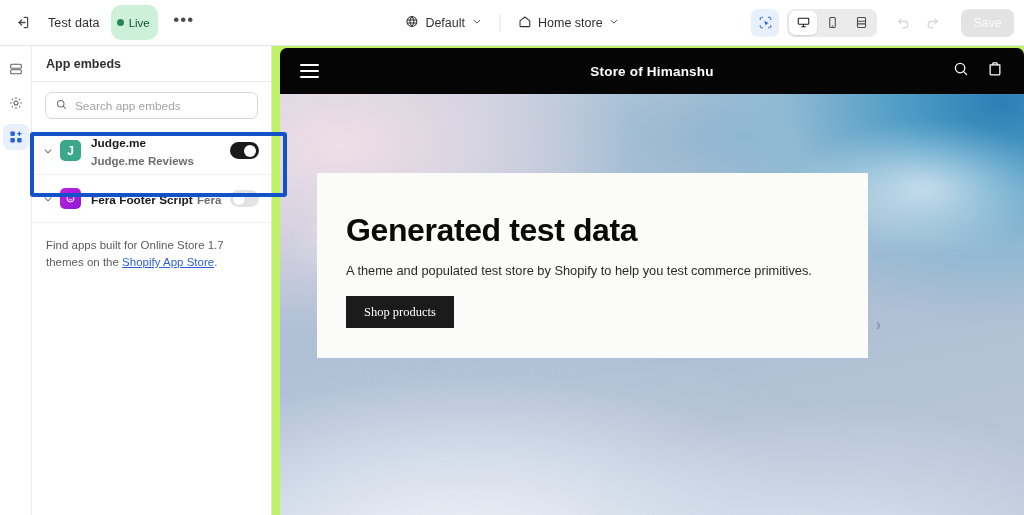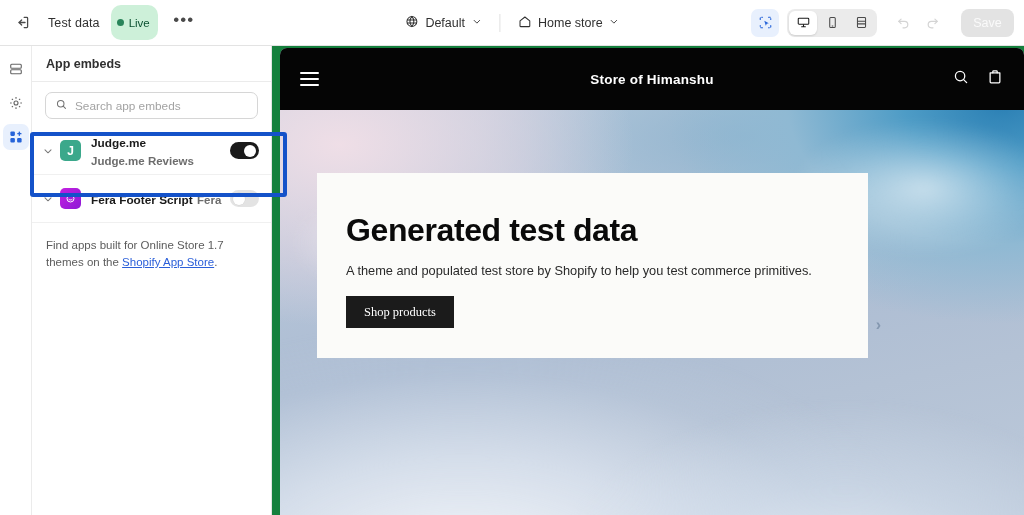--- a/index.html
+++ b/index.html
@@ -9,7 +9,7 @@
     font-family: "Liberation Sans", sans-serif;
     overflow: hidden;
   }
-  .app { position: relative; width: 1024px; height: 515px; background: #15803d; }
+  .app { position: relative; width: 1024px; height: 515px; background: #bef264; }
 
   
   .topbar {

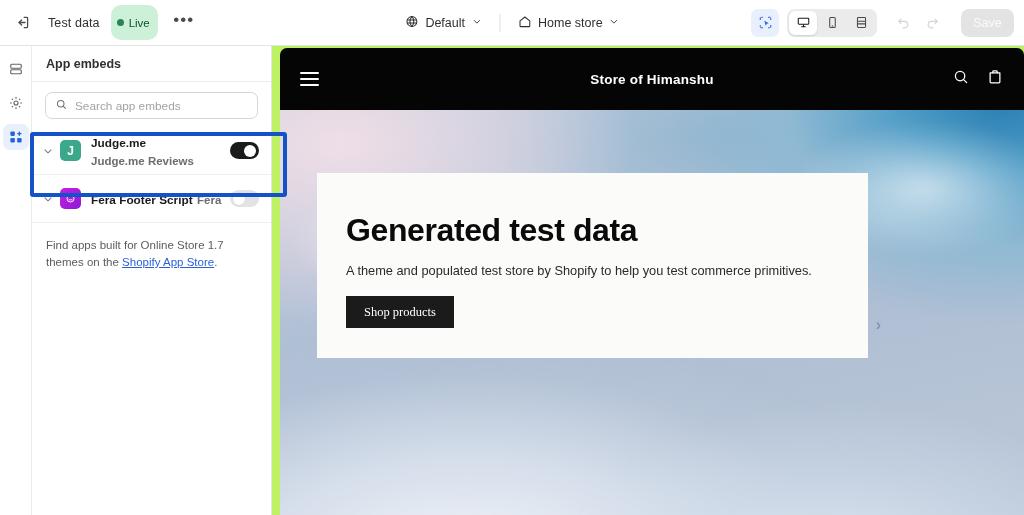--- a/index.html
+++ b/index.html
@@ -155,7 +155,7 @@
     border-radius: 7px 7px 0 0; overflow: hidden; background: #b9c6d8;
   }
   .store-head {
-    position: relative; z-index: 3; height: 62px; background: #050505;
+    position: relative; z-index: 3; height: 46px; background: #050505;
     display: flex; align-items: center; padding: 3px 20px; color: #fff; gap: 7px;
   }
   .burger { display: flex; flex-direction: column; gap: 4px; cursor: pointer; width: 19px; }

